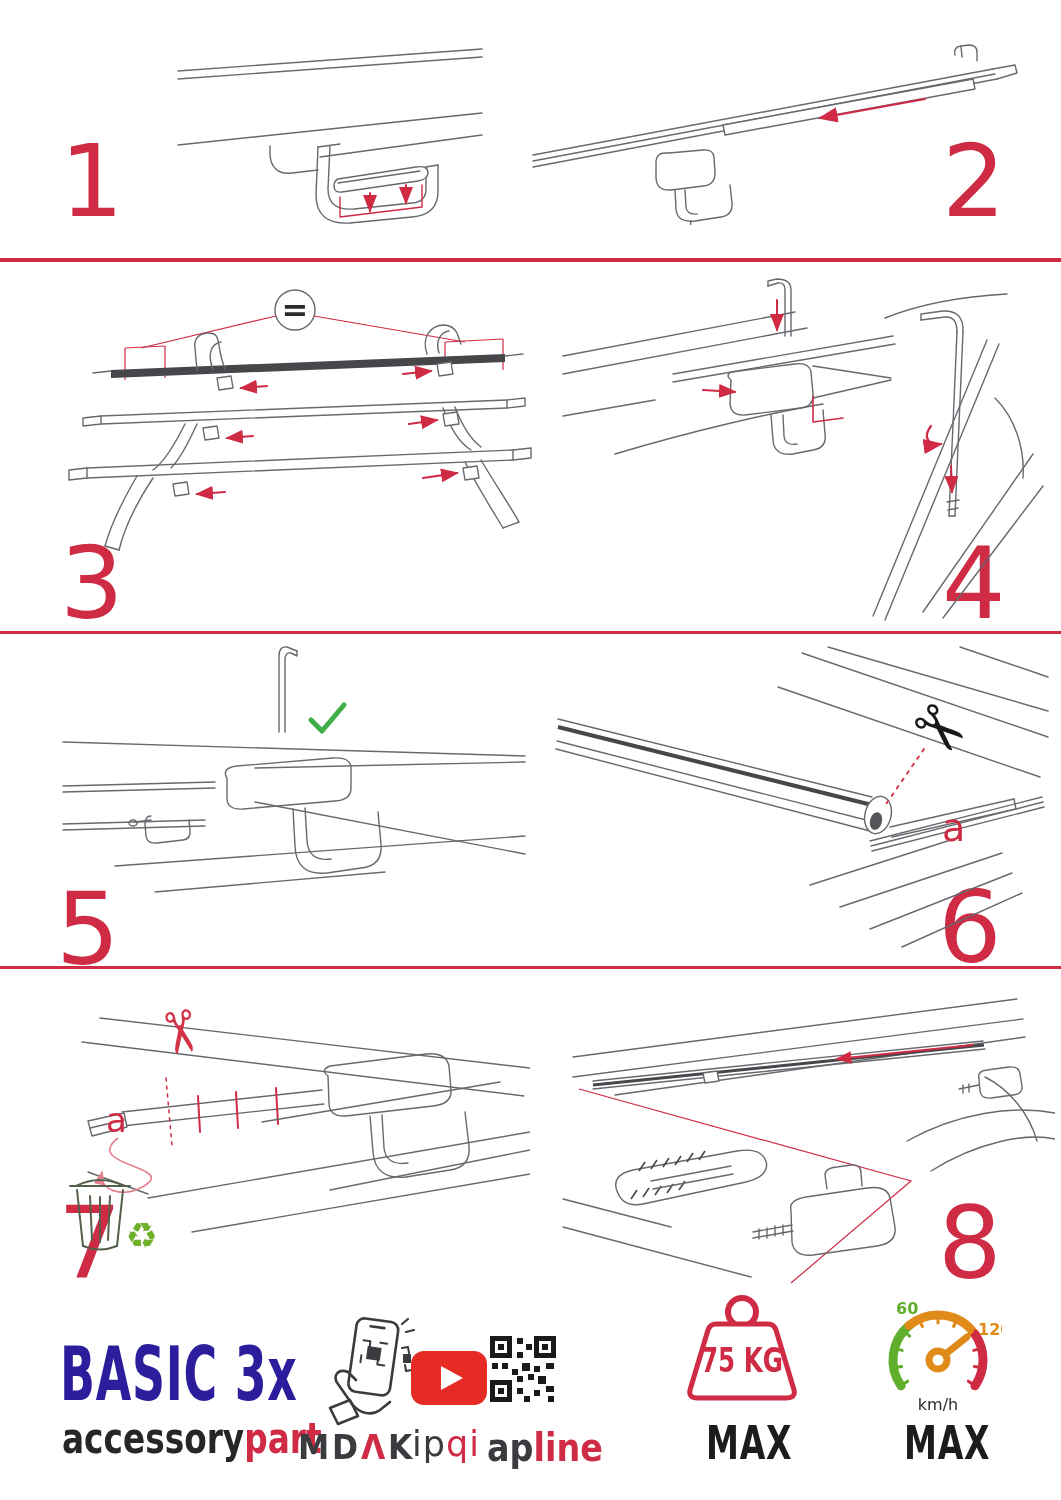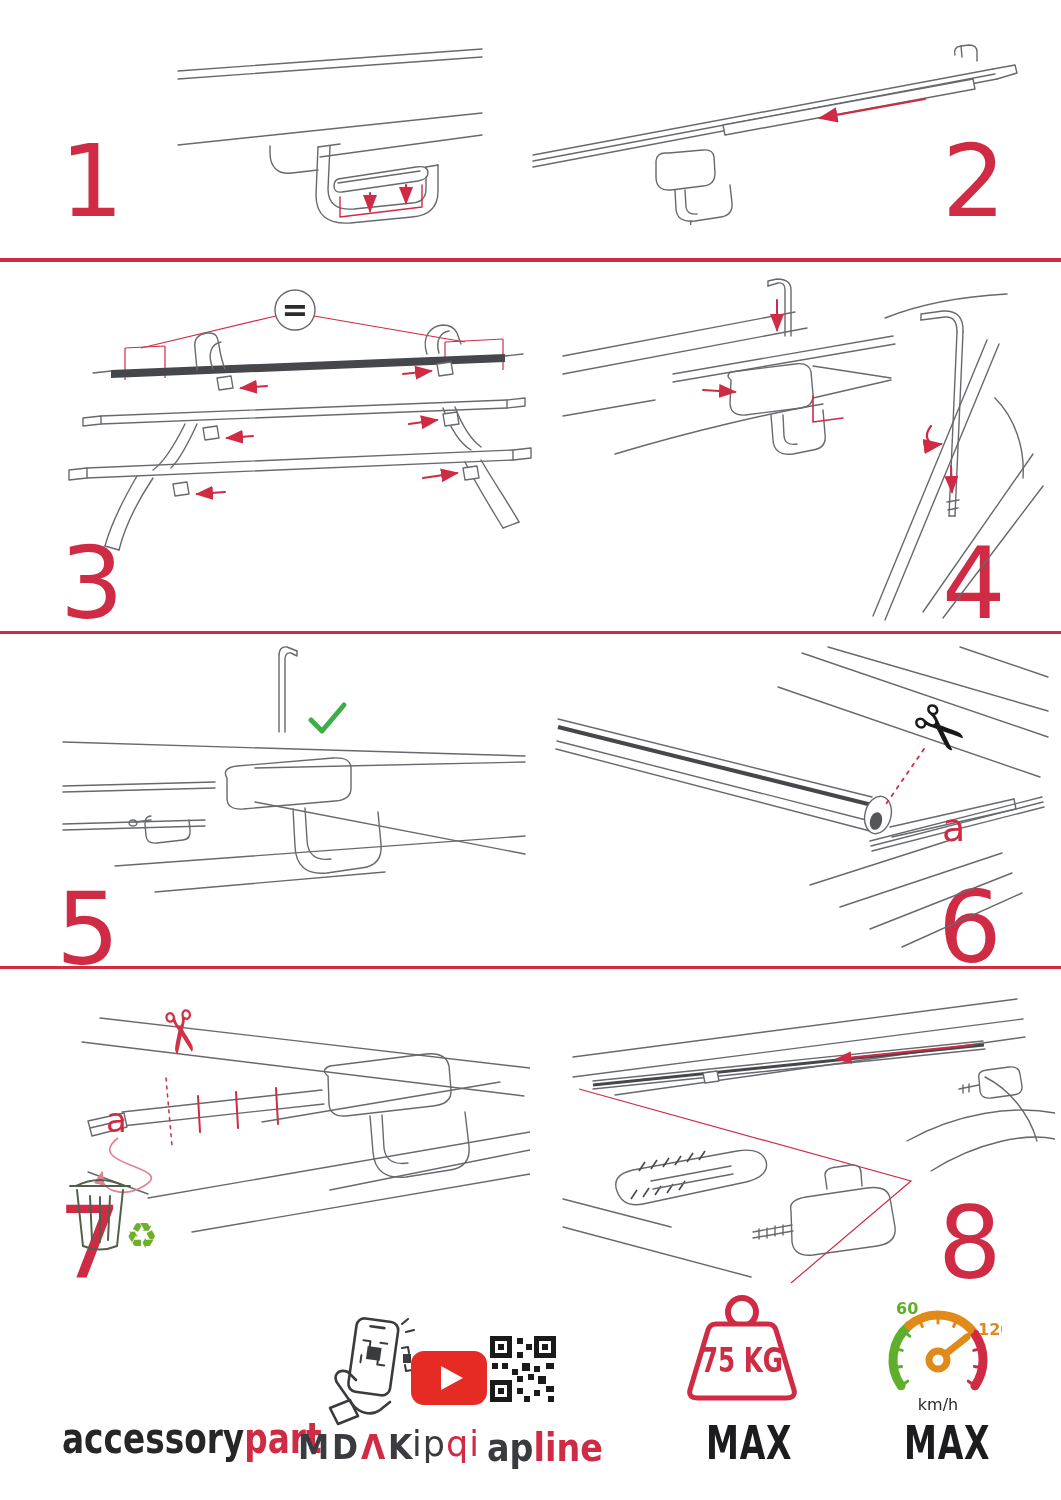--- a/index.html
+++ b/index.html
@@ -316,6 +316,9 @@
       <path class="ln" d="M8,214 L116,242"></path>
   </svg>
 
+  <div class="brand-line">
+    <span class="brand-name">BASIC 3x</span>
+  </div>
   <div class="brand-sub"><span>accessory</span><span class="accent">part</span></div>
 
   <svg class="icon-abs" style="left:314px;top:1314px;" width="110" height="112" viewBox="0 0 110 112">

